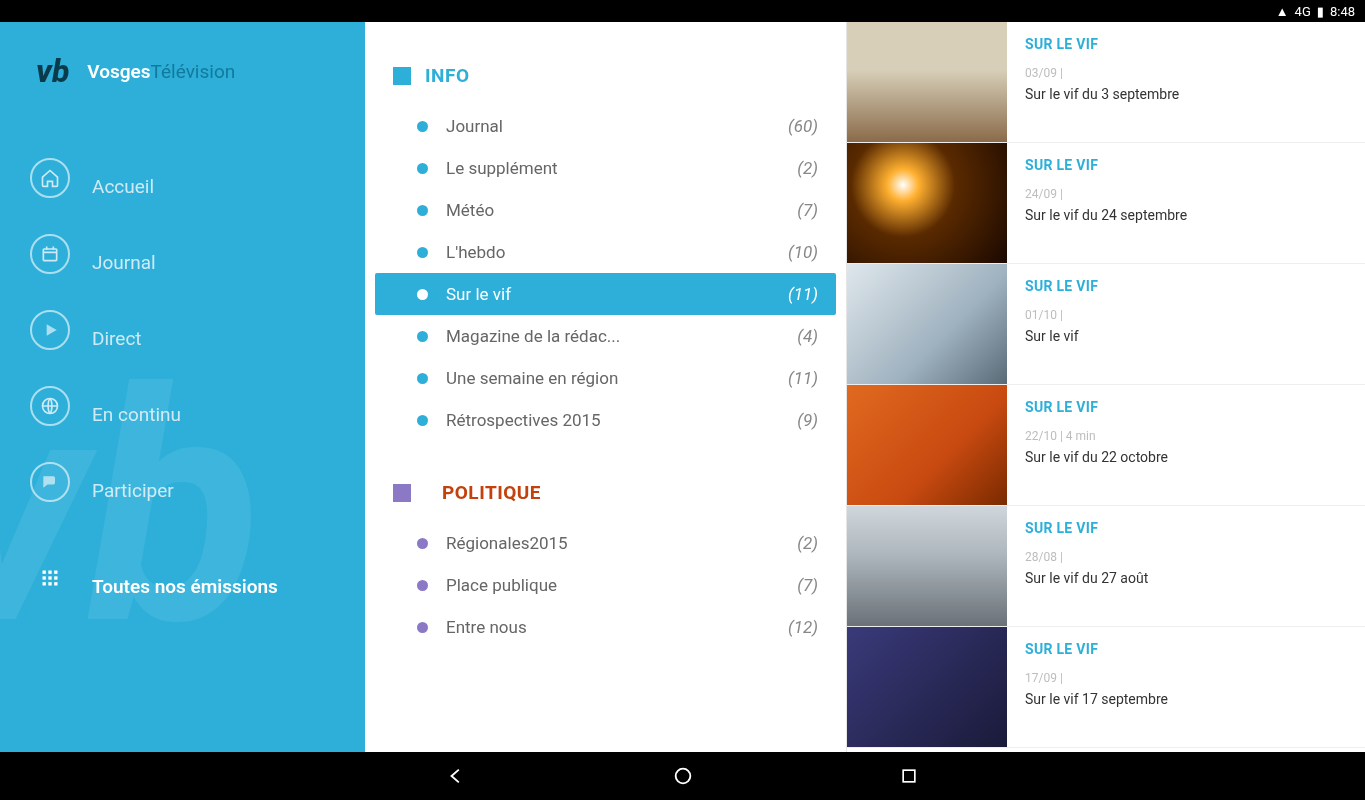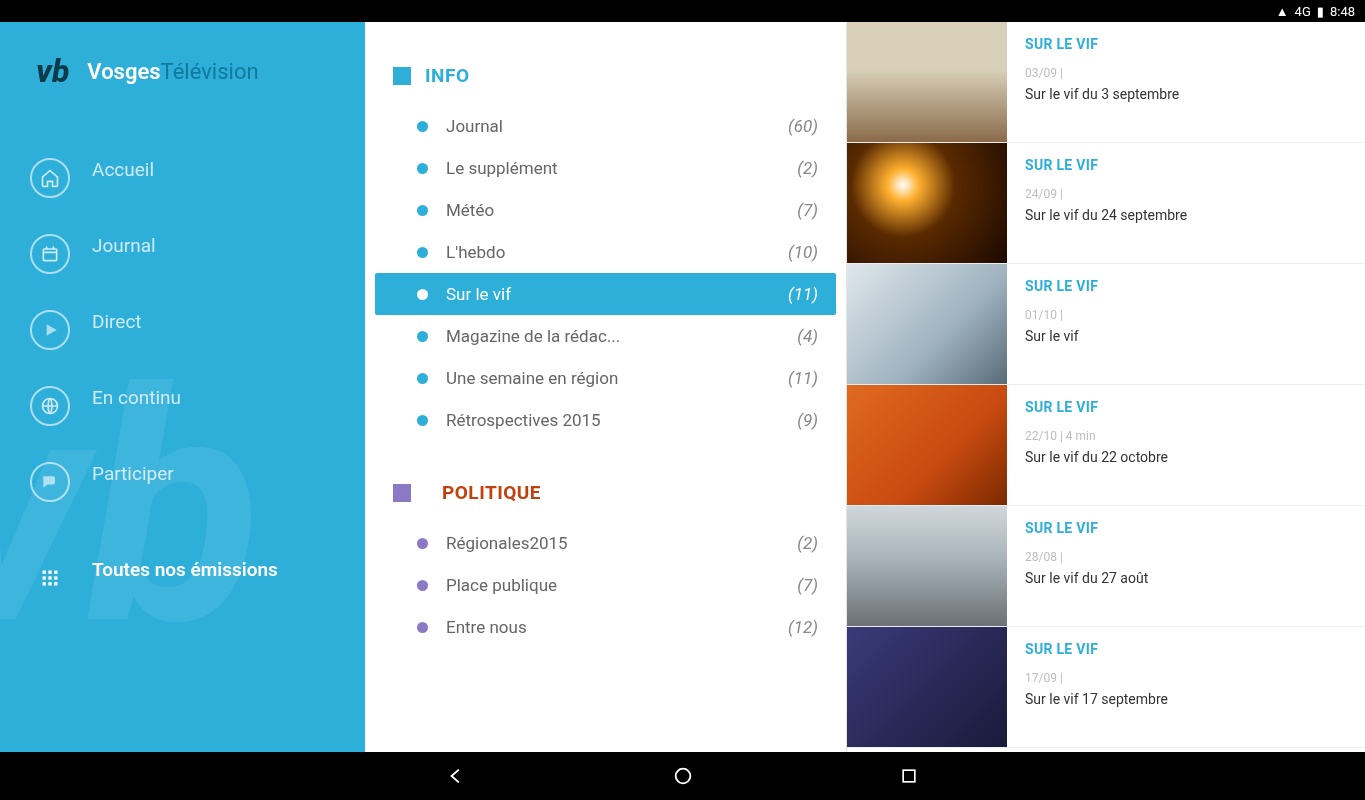--- a/index.html
+++ b/index.html
@@ -14,7 +14,7 @@
 .sidebar .bg-logo { position: absolute; left: -70px; top: 300px; font-size: 320px; color: rgba(255,255,255,0.08); font-weight: 700; font-style: italic; pointer-events: none; }
 .brand { display: flex; align-items: center; gap: 18px; padding: 30px 28px 50px 36px; }
 .brand .logo { font-size: 32px; font-weight: 800; font-style: italic; color: #0a3b4a; }
-.brand .name { font-size: 22px; }
+.brand .name { font-size: 19px; }
 .brand .name .b1 { color: #fff; font-weight: 600; }
 .brand .name .b2 { color: #117a9c; font-weight: 400; }
 .nav { padding: 0 0 0 30px; }

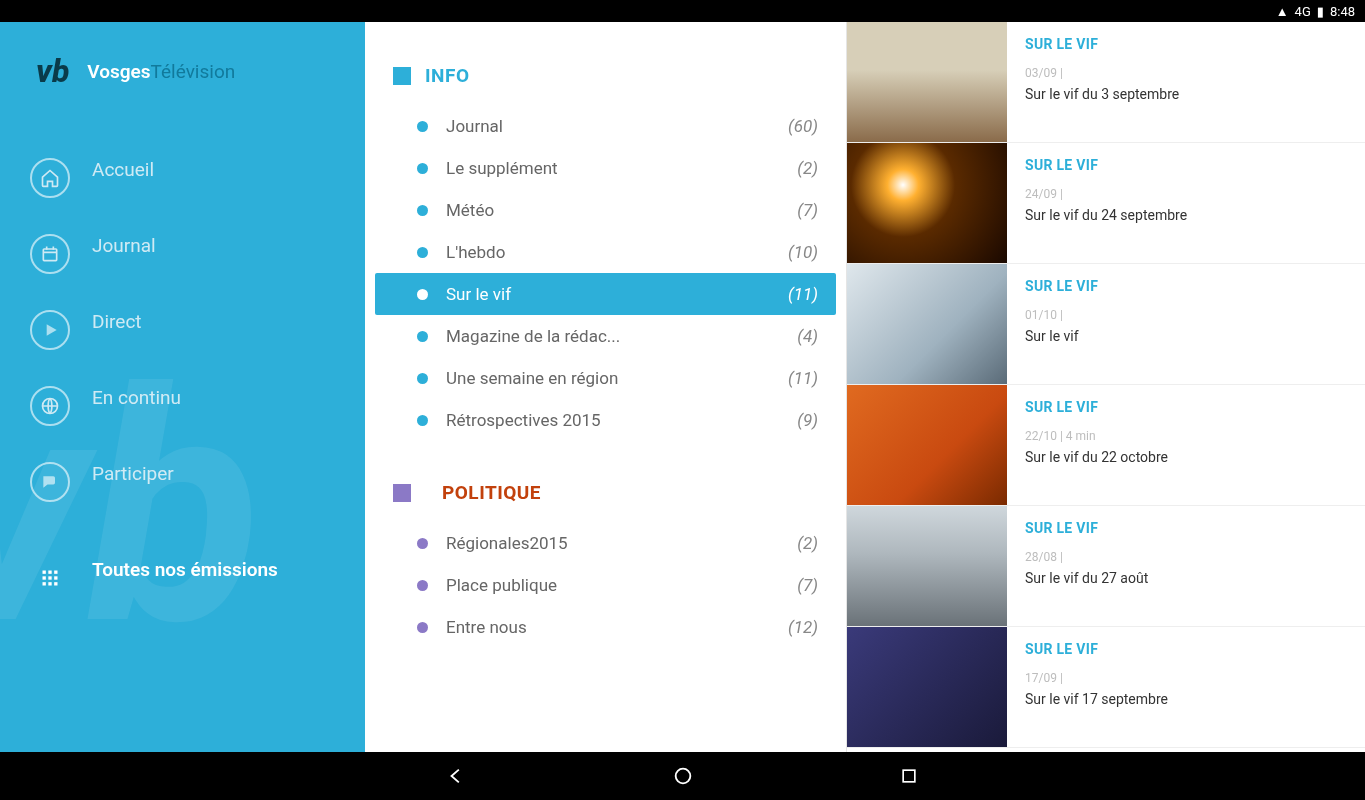--- a/index.html
+++ b/index.html
@@ -18,7 +18,7 @@
 .brand .name .b1 { color: #fff; font-weight: 600; }
 .brand .name .b2 { color: #117a9c; font-weight: 400; }
 .nav { padding: 0 0 0 30px; }
-.nav-item { display: flex; align-items: flex-start; gap: 22px; padding: 18px 0; color: #cfeaf4; font-size: 19px; cursor: pointer; }
+.nav-item { display: flex; align-items: flex-end; gap: 22px; padding: 18px 0; color: #cfeaf4; font-size: 19px; cursor: pointer; }
 .nav-icon { width: 40px; height: 40px; border: 2px solid rgba(255,255,255,0.6); border-radius: 50%; display: flex; align-items: center; justify-content: center; flex-shrink: 0; }
 .nav-icon.noborder { border: none; }
 .nav-icon svg { width: 20px; height: 20px; stroke: #cfeaf4; fill: none; stroke-width: 2; }

